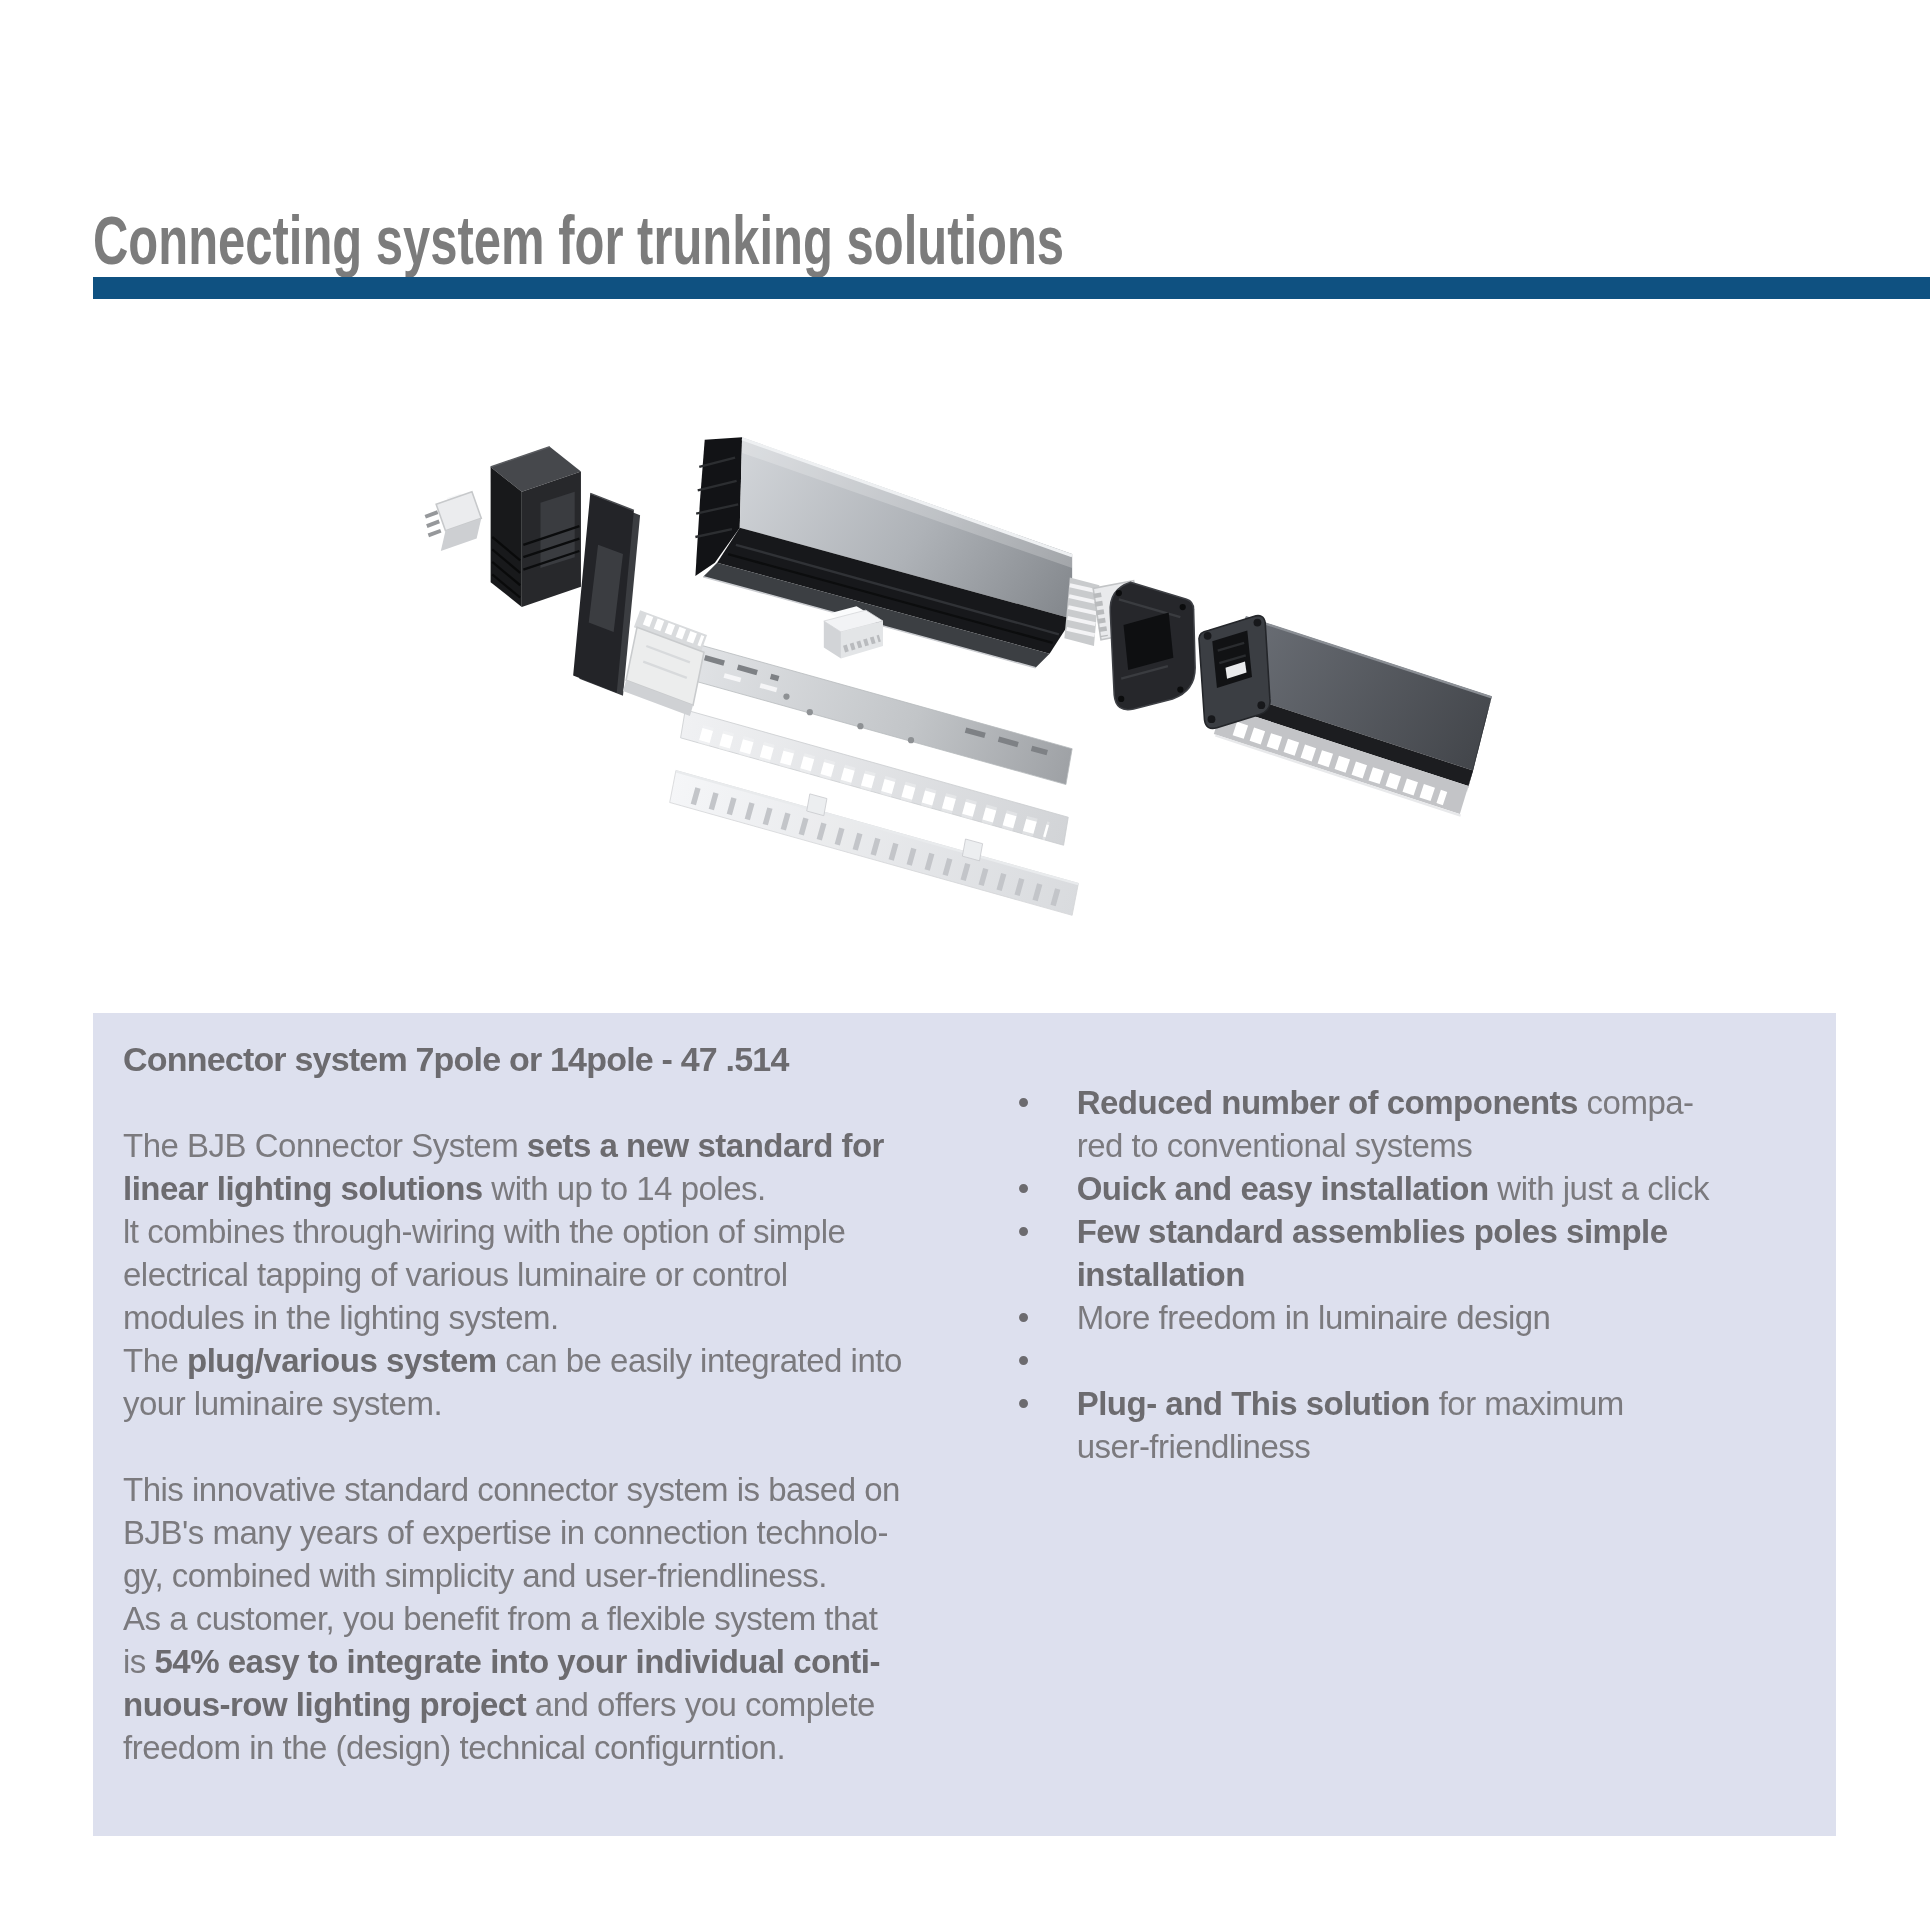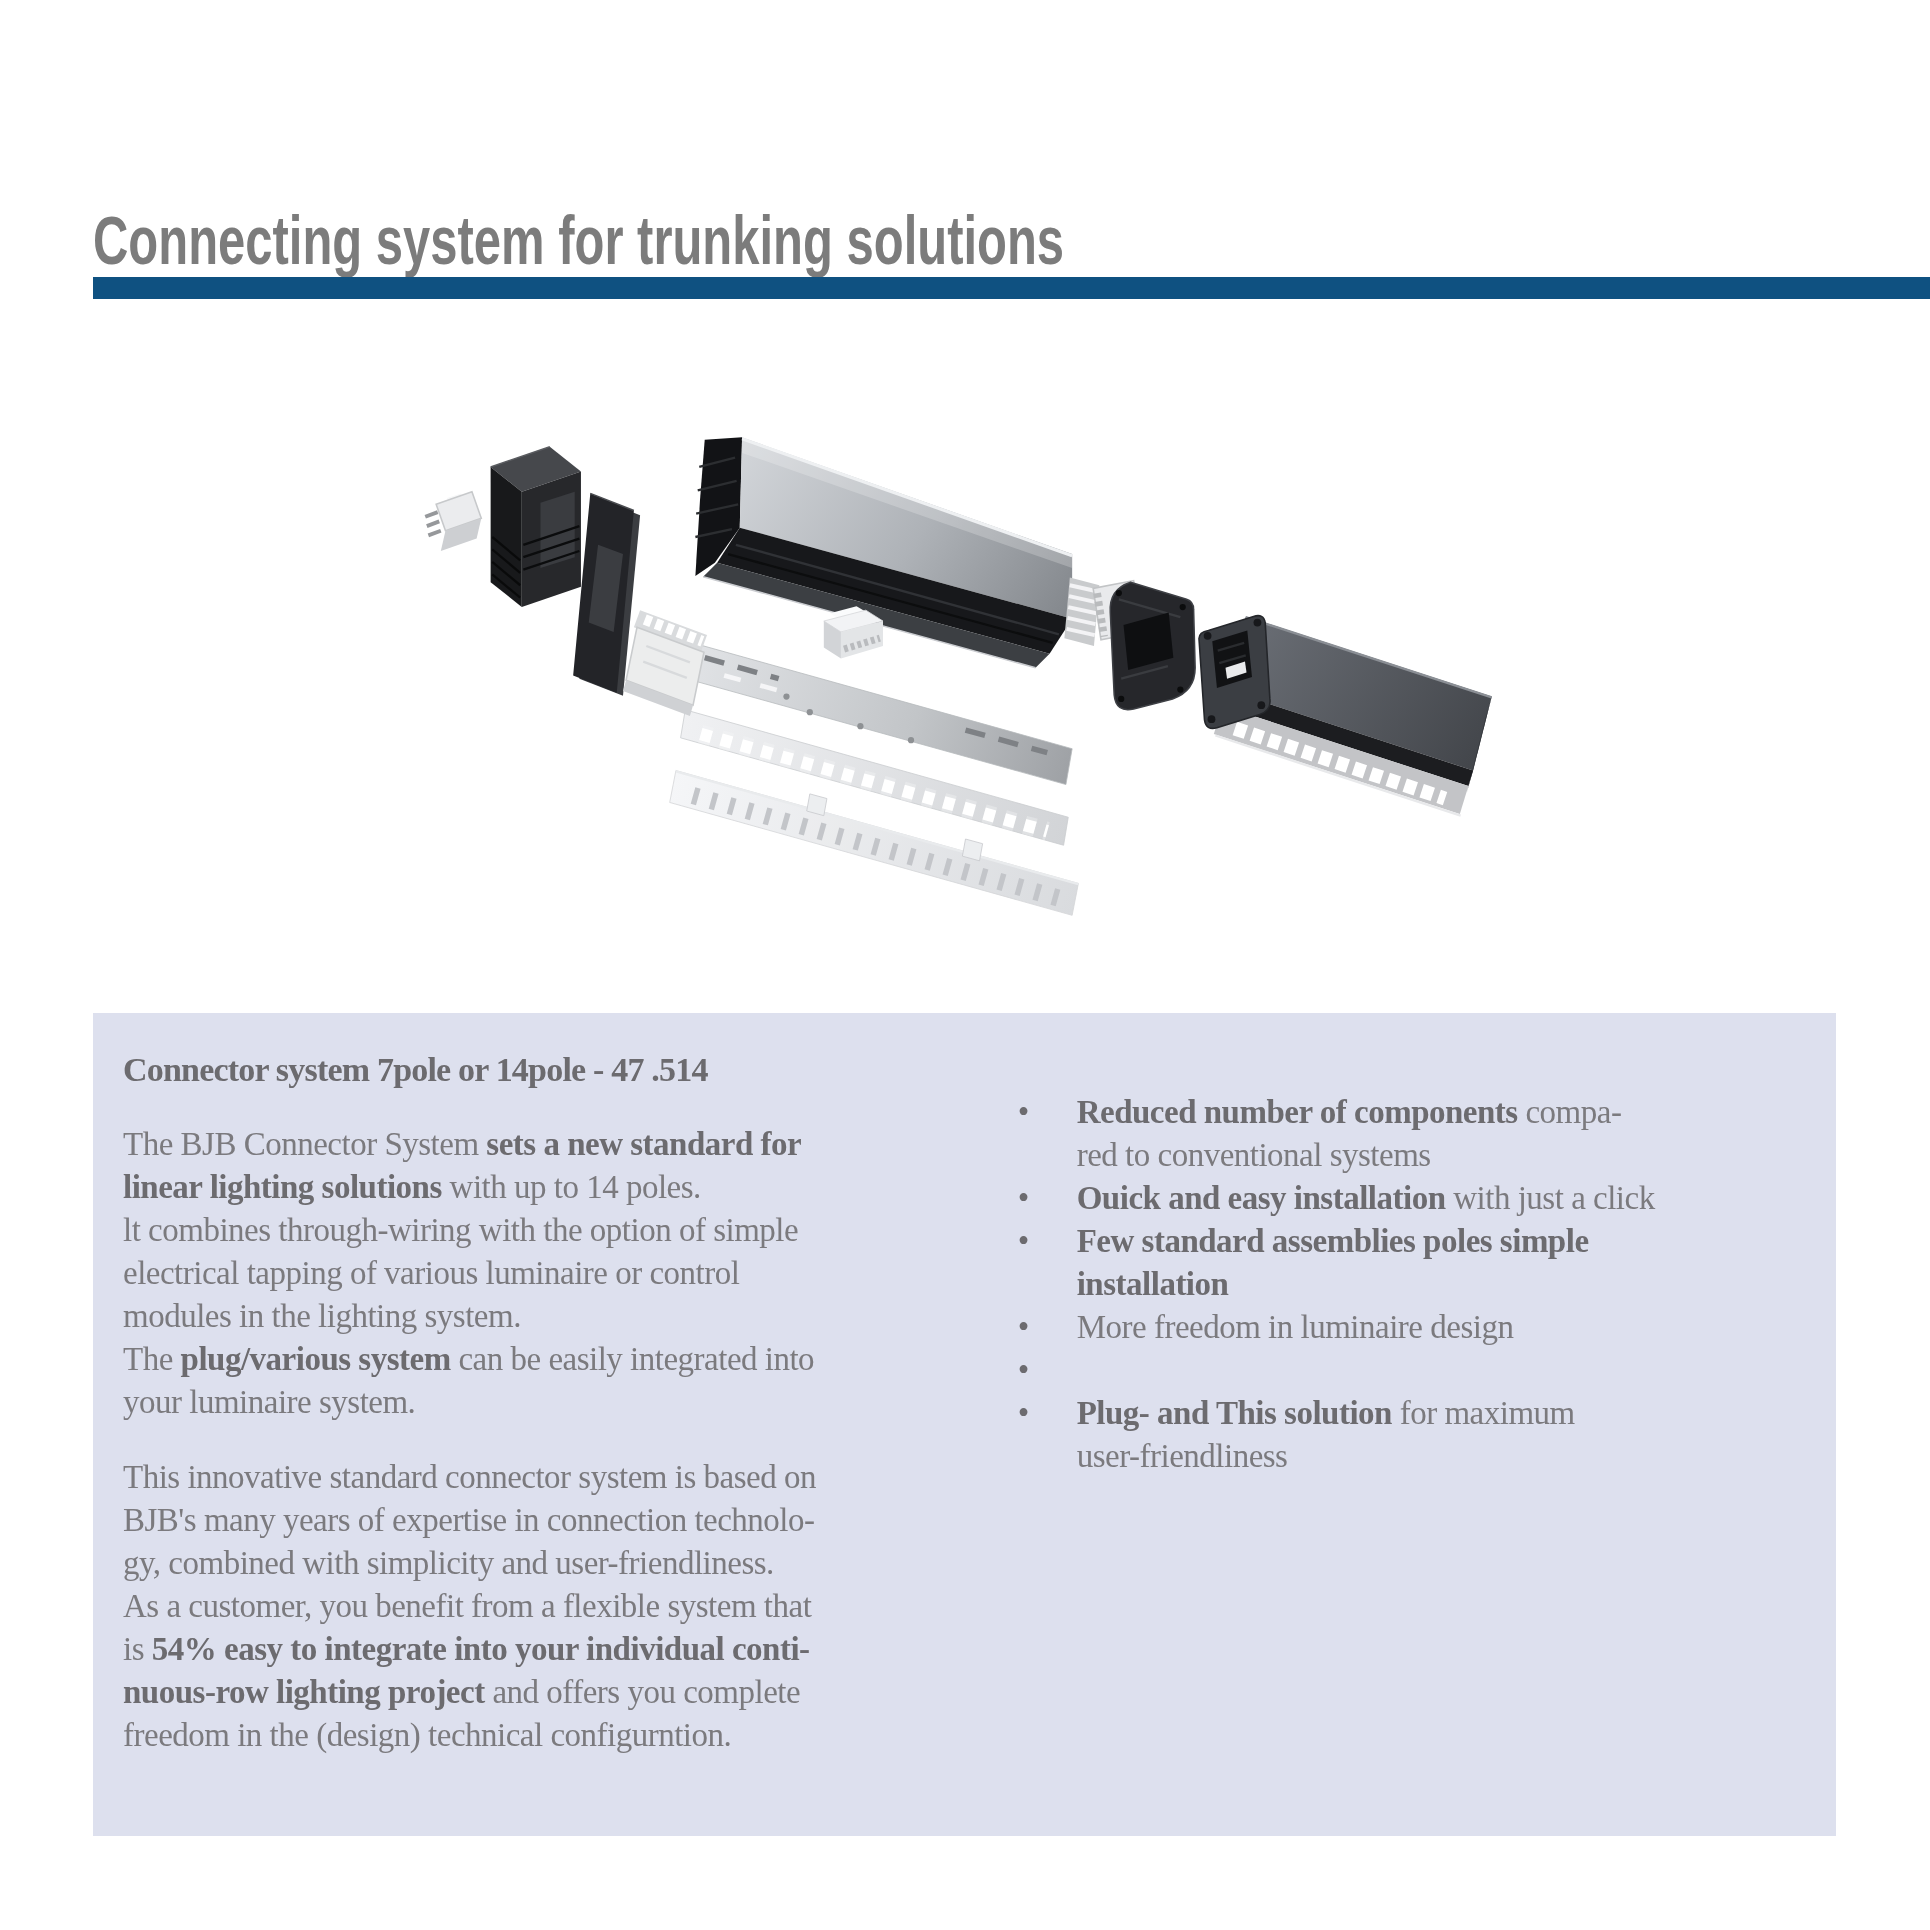--- a/index.html
+++ b/index.html
@@ -17,7 +17,7 @@
   .figure{position:absolute;left:405px;top:428px;width:1121px;height:506px;}
   .figure svg{display:block;width:100%;height:100%;}
   .infobox{position:absolute;left:93px;top:1013px;width:1743px;height:823px;background:#dde0ee;}
-  .col{position:absolute;top:35px;font-family:Liberation Serif, serif;}
+  .col{position:absolute;top:25px;}
   .col-l{left:30px;width:895px;}
   .col-r{left:920px;width:809px;}
   .bhead{

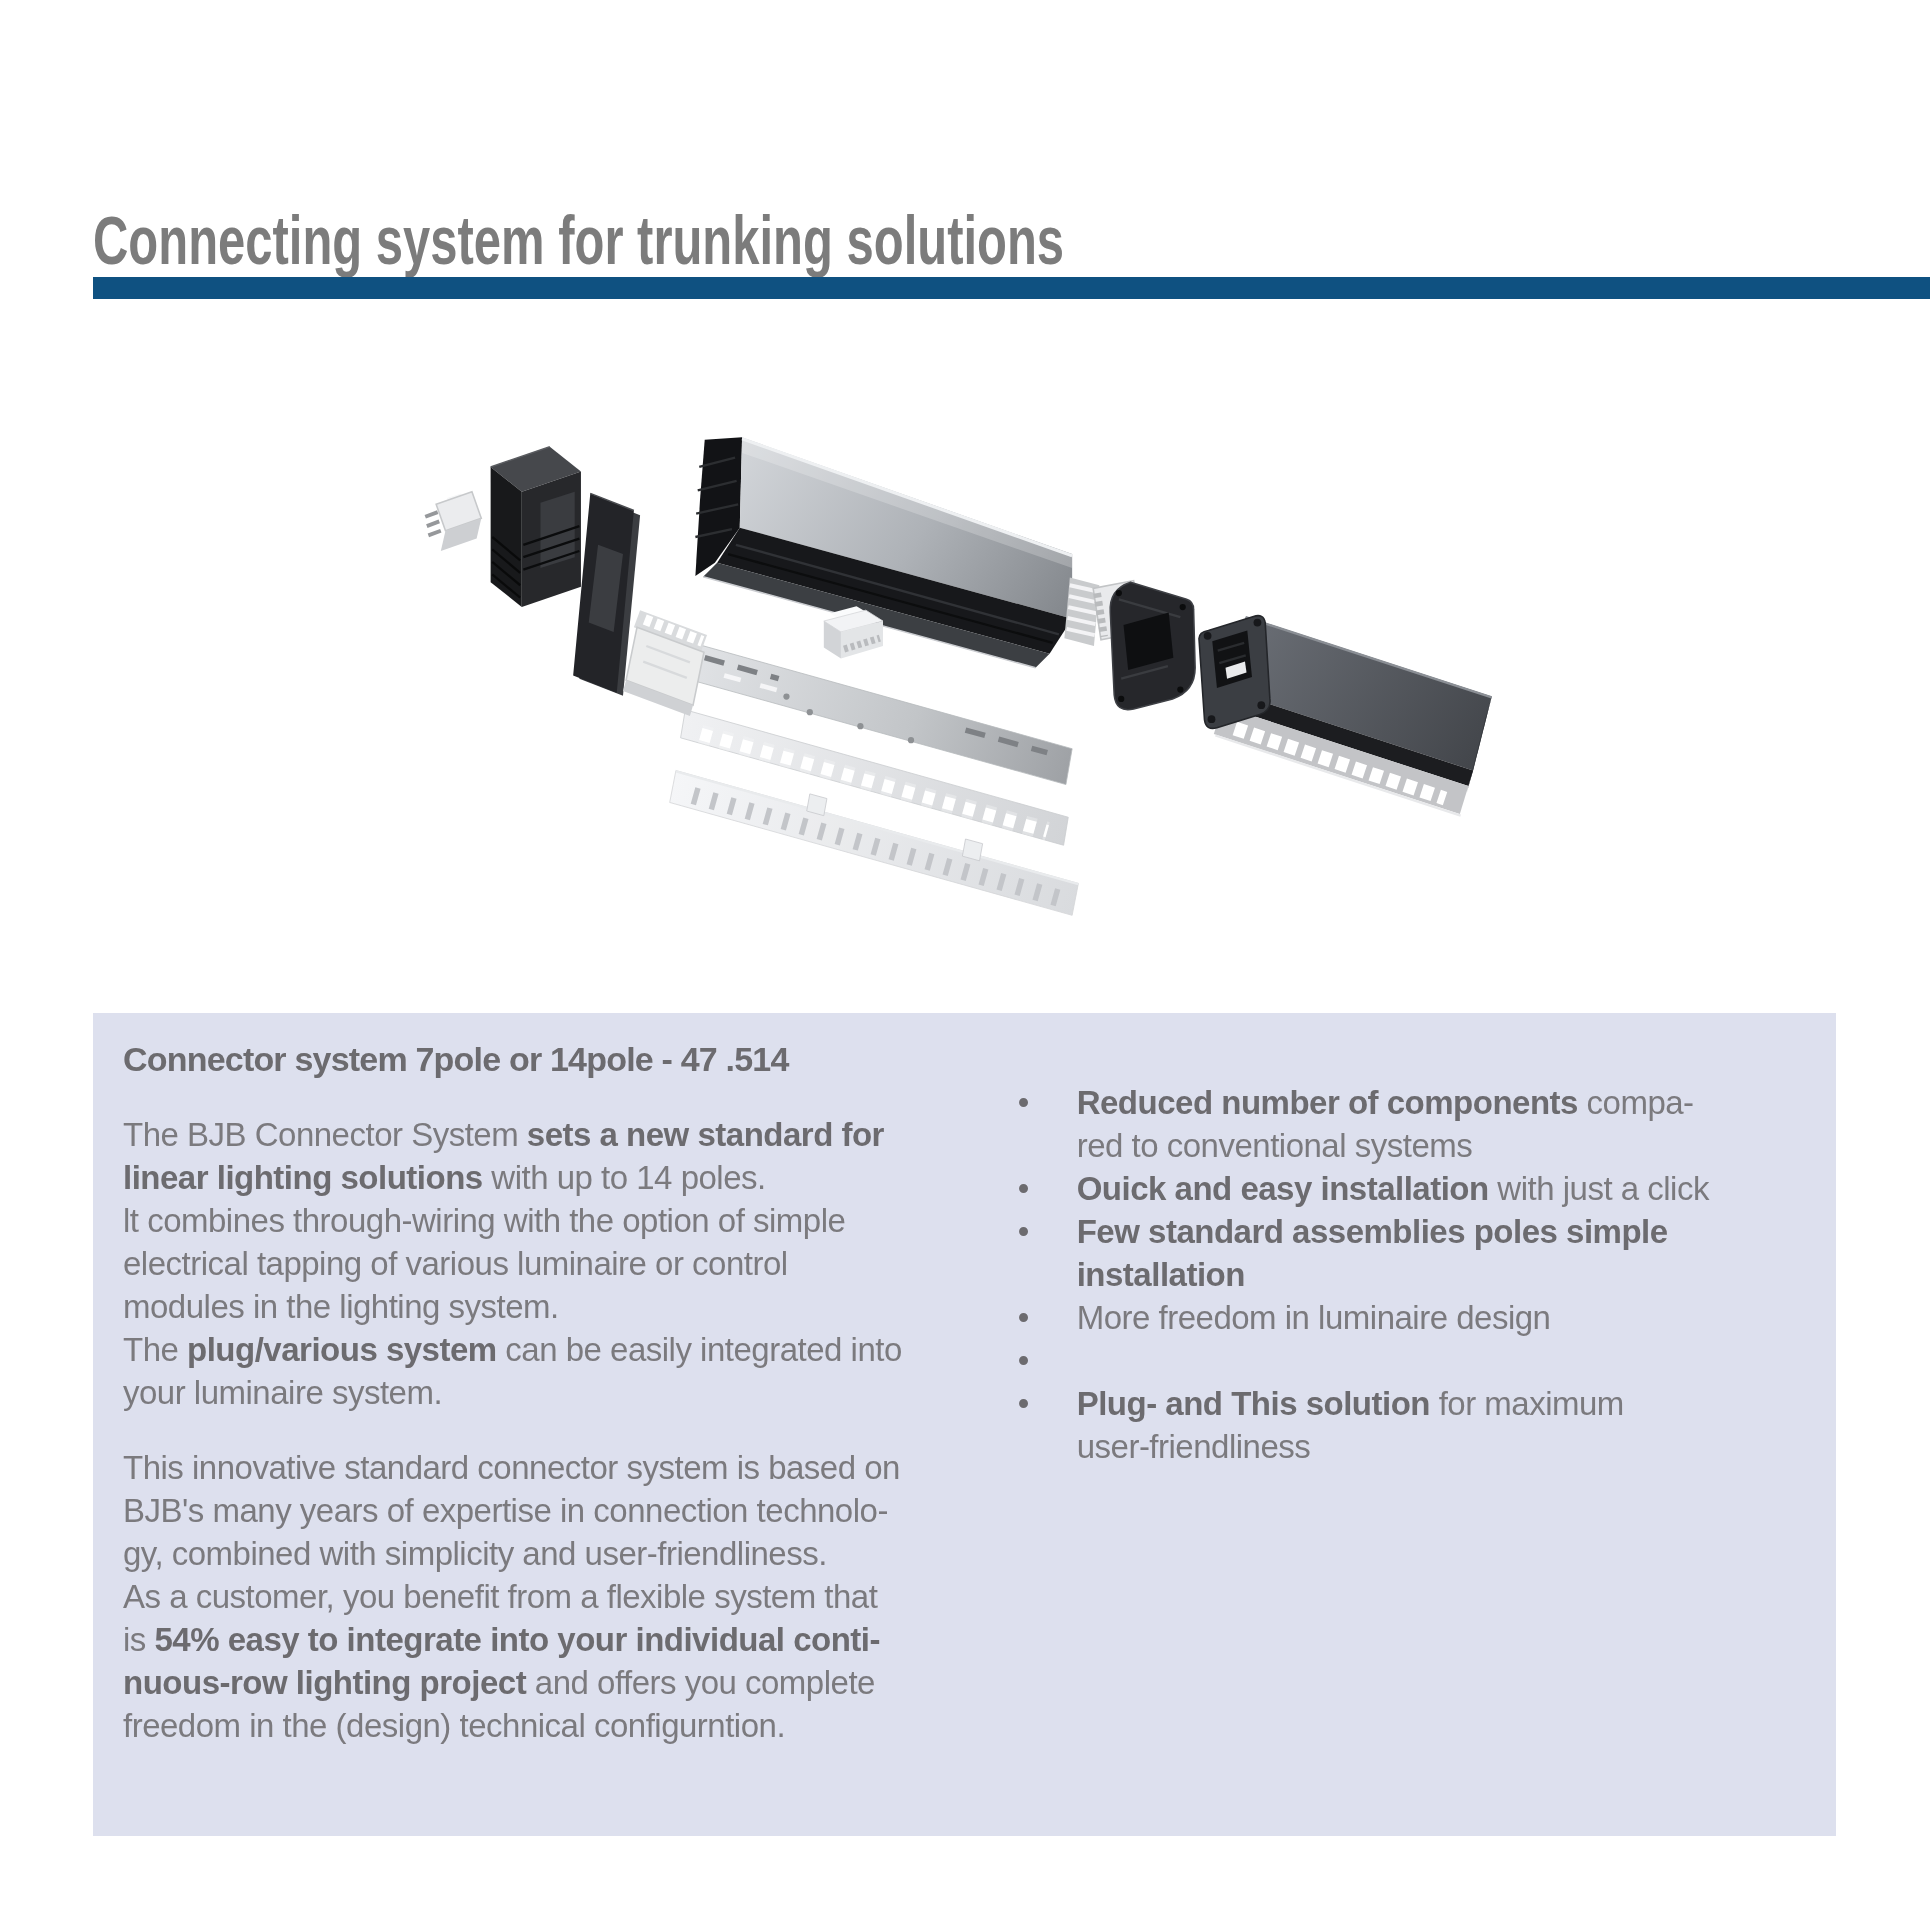--- a/index.html
+++ b/index.html
@@ -27,7 +27,7 @@
   .body{
     font-size:33px;line-height:43px;color:#7b7a7e;letter-spacing:-0.5px;white-space:pre;
   }
-  .para{margin-top:32px;}
+  .para{margin-top:43px;}
   .b{font-weight:700;color:#6c6b6f;}
   .bullets{margin-top:43px;}
   .bullet{display:flex;}

